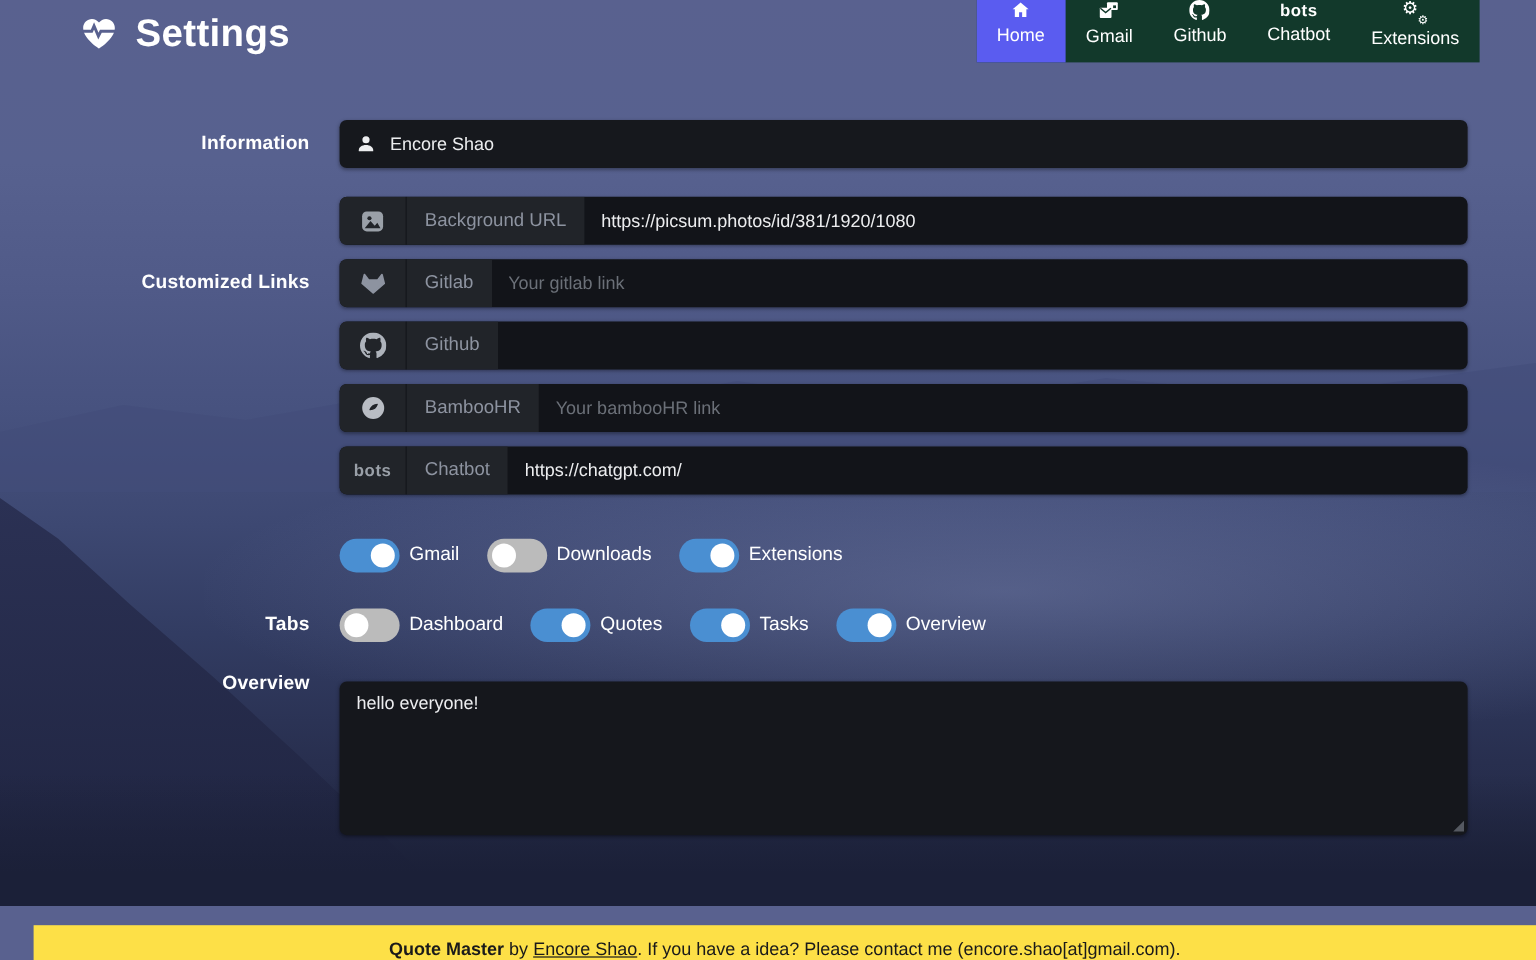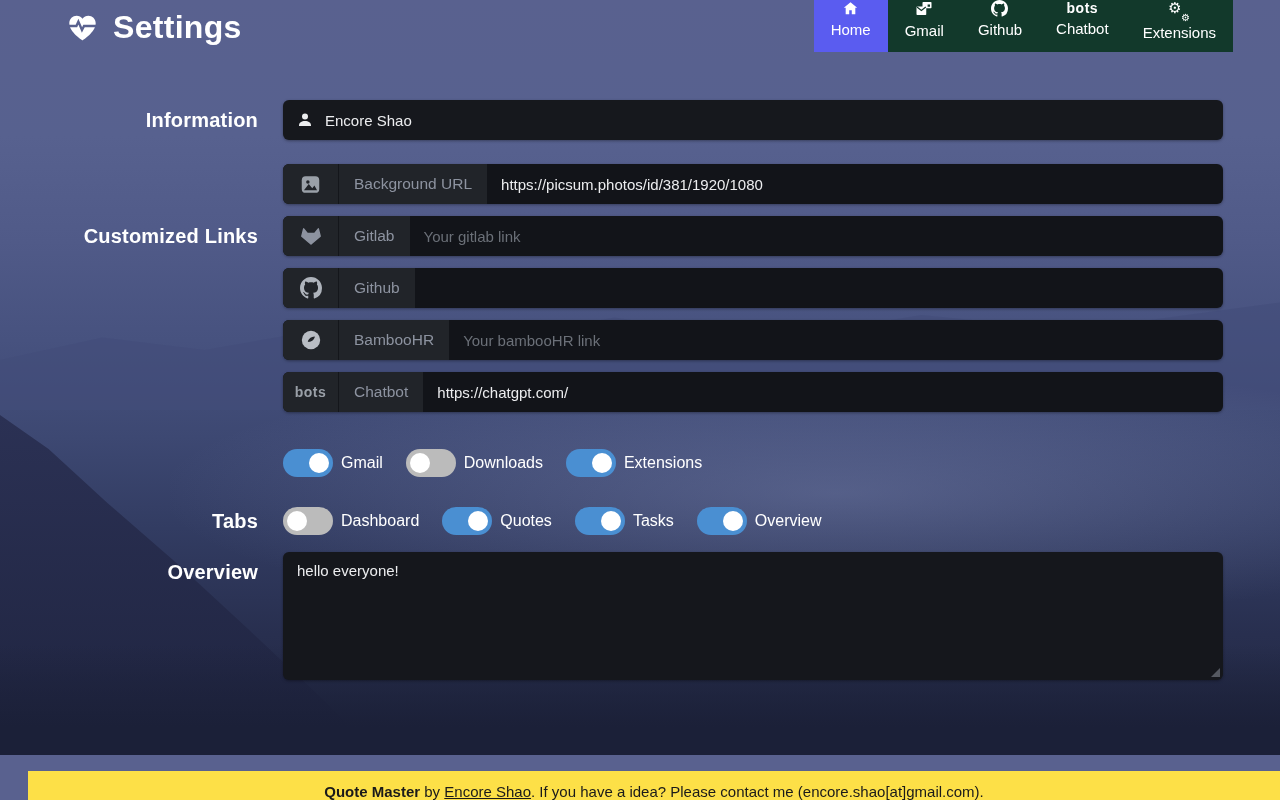--- a/index.html
+++ b/index.html
@@ -42,7 +42,7 @@
   .main { position: absolute; top: 100px; left: 0; right: 57px; z-index: 4; }
   .form-row { display: flex; margin-bottom: 12px; }
   .label-col { width: 258px; flex: none; display: flex; align-items: center; justify-content: flex-end;
-               color: #fff; font-size: 20px; font-weight: 600; letter-spacing: .2px; }
+               color: #fff; font-size: 16px; font-weight: 600; letter-spacing: .2px; }
   .label-col.top { align-items: flex-start; padding-top: 9px; }
   .field-col { flex: 1; margin-left: 25px; }
 

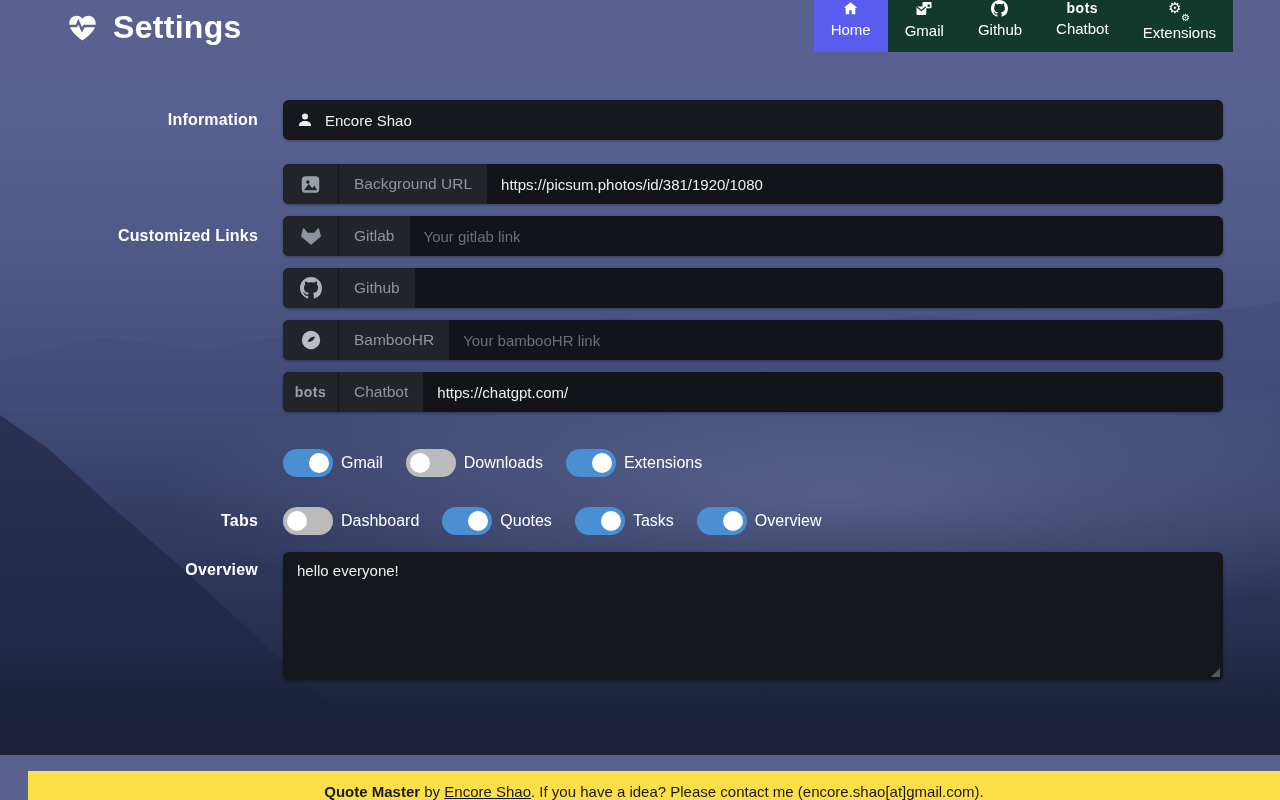--- a/index.html
+++ b/index.html
@@ -76,7 +76,7 @@
 
   
   .overview-row { margin-top: 17px; }
-  .overview-wrap { position: relative; }
+  .overview-wrap { position: relative; margin-top: 16px; }
   textarea.overview { width: 100%; height: 128px; background: #15171C; border: none; outline: none;
             border-radius: 6px; color: #ECEDEF; font-size: 15px; font-family: inherit;
             padding: 10px 14px; resize: none; box-shadow: 0 1px 3px rgba(0,0,0,.35); display: block; }

